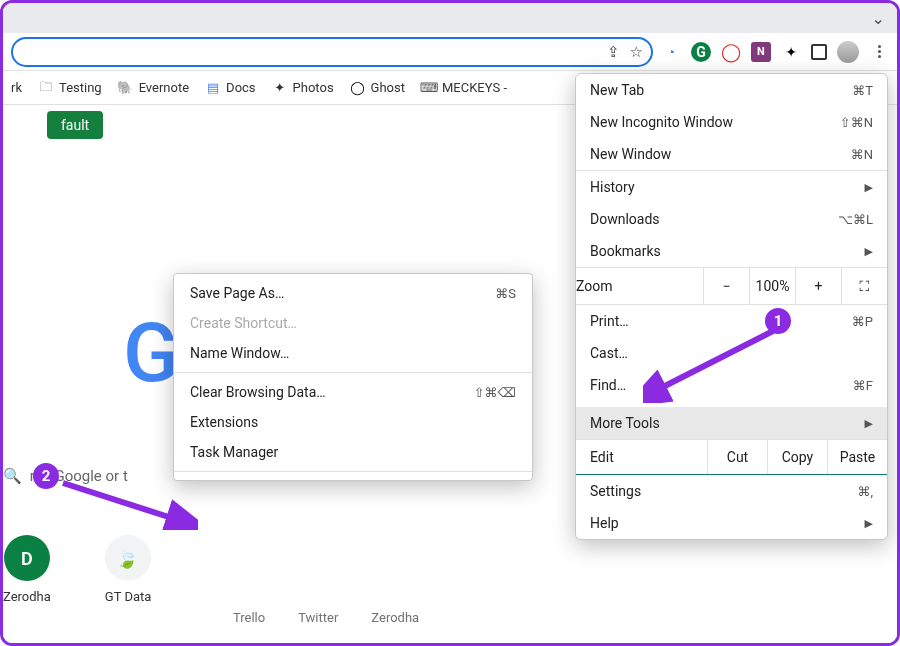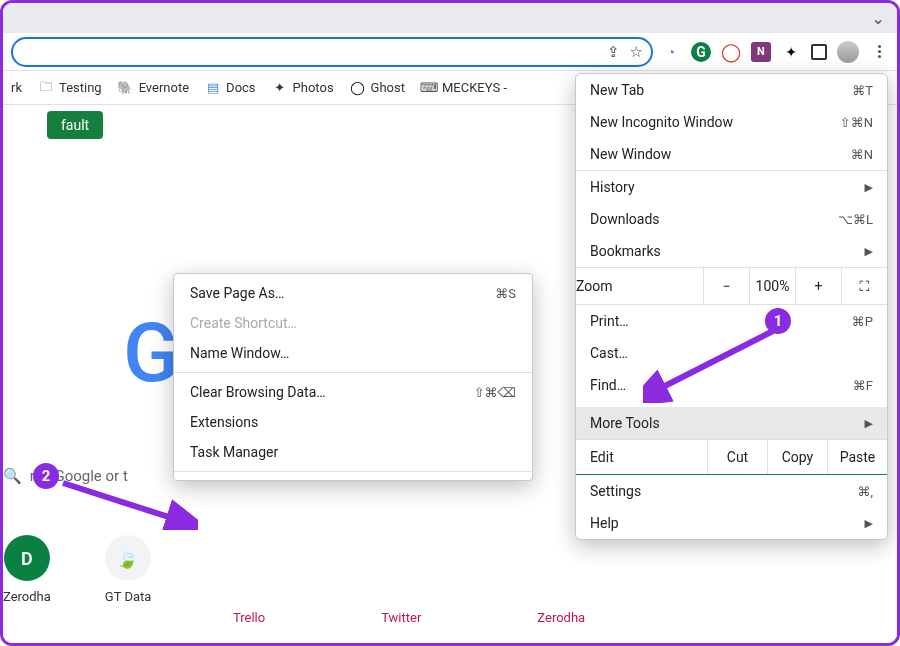--- a/index.html
+++ b/index.html
@@ -156,7 +156,7 @@
       </div>
   </div>
 
-  <div style="position:absolute;top:505px;left:230px;display:flex;gap:116px;font-size:13px;color:#be185d;">
+  <div style="position:absolute;top:505px;left:230px;display:flex;gap:33px;font-size:13px;color:#737373;">
     <span>Trello</span>
       <span>Twitter</span>
       <span>Zerodha</span>

